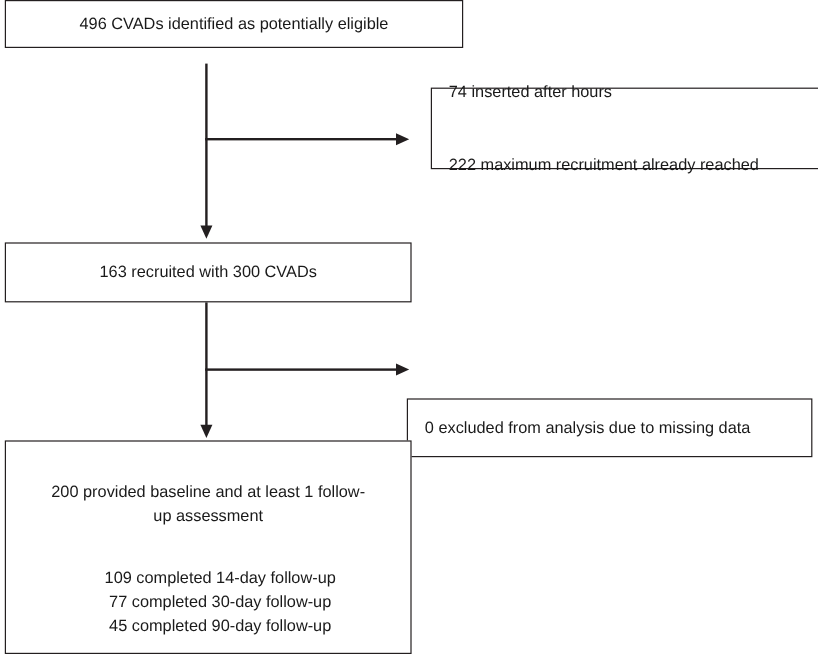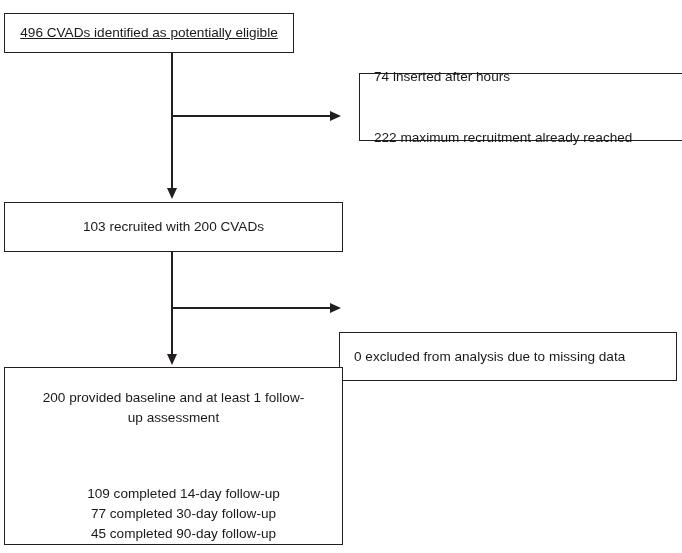--- a/index.html
+++ b/index.html
@@ -83,7 +83,7 @@
 
 <div id="flow-root">
 
-  <div class="fc-box center-text" style="left:4px; top:13px; width:290px; height:40px;text-decoration:underline;">
+  <div class="fc-box center-text" style="left:4px; top:0; width:382px; height:40px;">
     <div class="txt">496 CVADs identified as potentially eligible</div>
   </div>
 

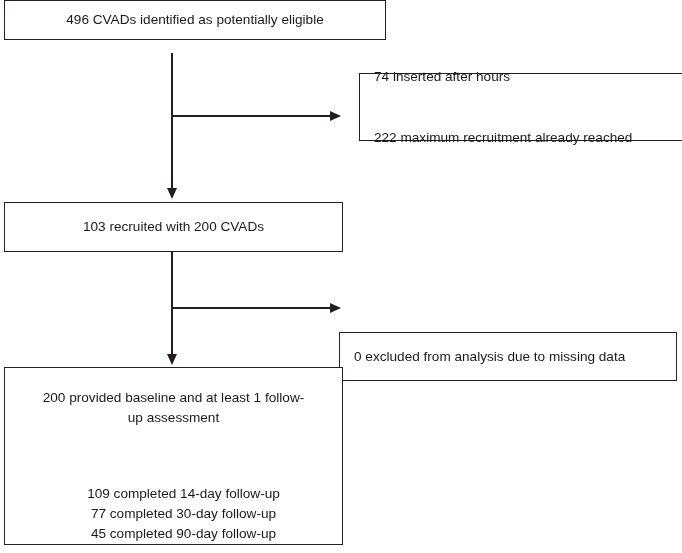--- a/index.html
+++ b/index.html
@@ -99,7 +99,7 @@
   </div>
 
   <div class="fc-box center-text" style="left:4px; top:202px; width:339px; height:50px;">
-    <div class="txt">103 recruited with 200 CVADs</div>
+    <div class="txt">163 recruited with 300 CVADs</div>
   </div>
 
   <div class="v-line" style="left:171px; top:252px; height:104px;"></div>

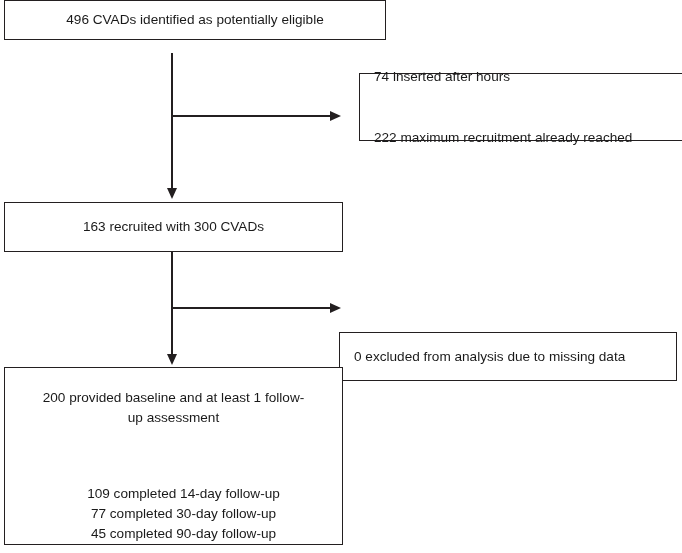--- a/index.html
+++ b/index.html
@@ -112,7 +112,7 @@
     <div class="txt pad-l">0 excluded from analysis due to missing data</div>
   </div>
 
-  <div class="fc-box" style="left:4px; top:367px; width:339px; height:178px; justify-content:space-between; align-items:center;">
+  <div class="fc-box" style="left:4px; top:367px; width:339px; height:178px; justify-content:center; align-items:center;">
     <div style="text-align:center; margin-top:20px;">
       <div class="txt">200 provided baseline and at least 1 follow-</div>
       <div class="txt">up assessment</div>

